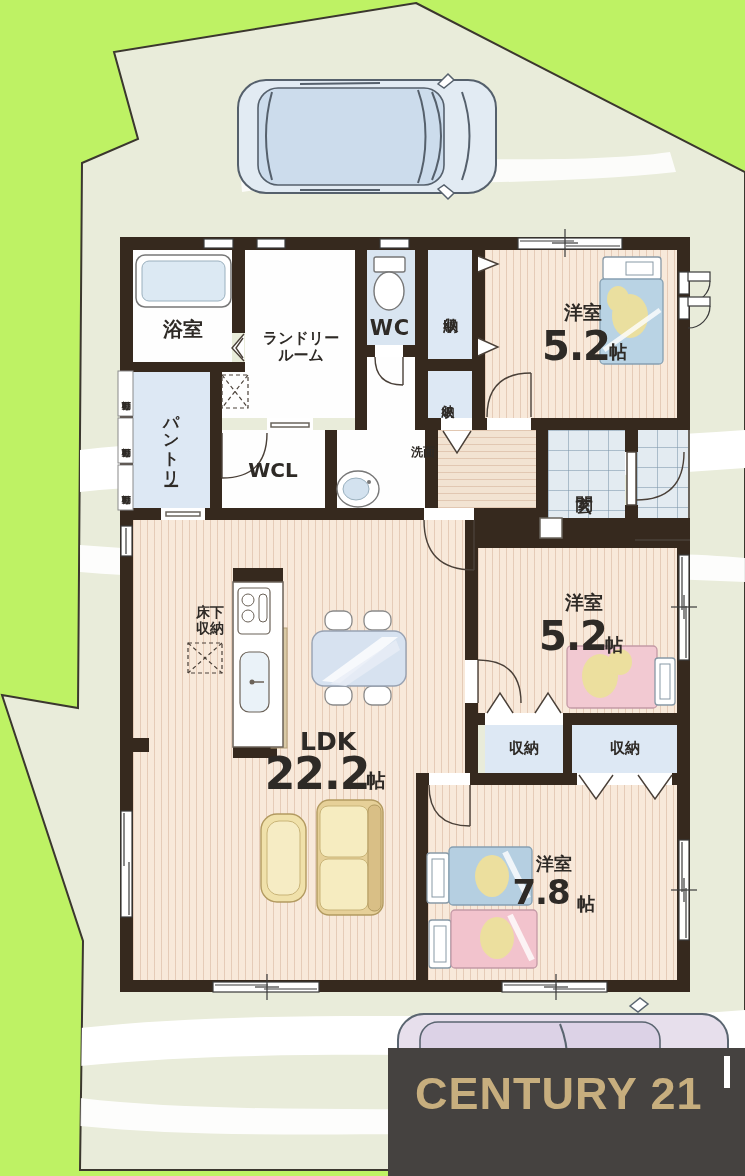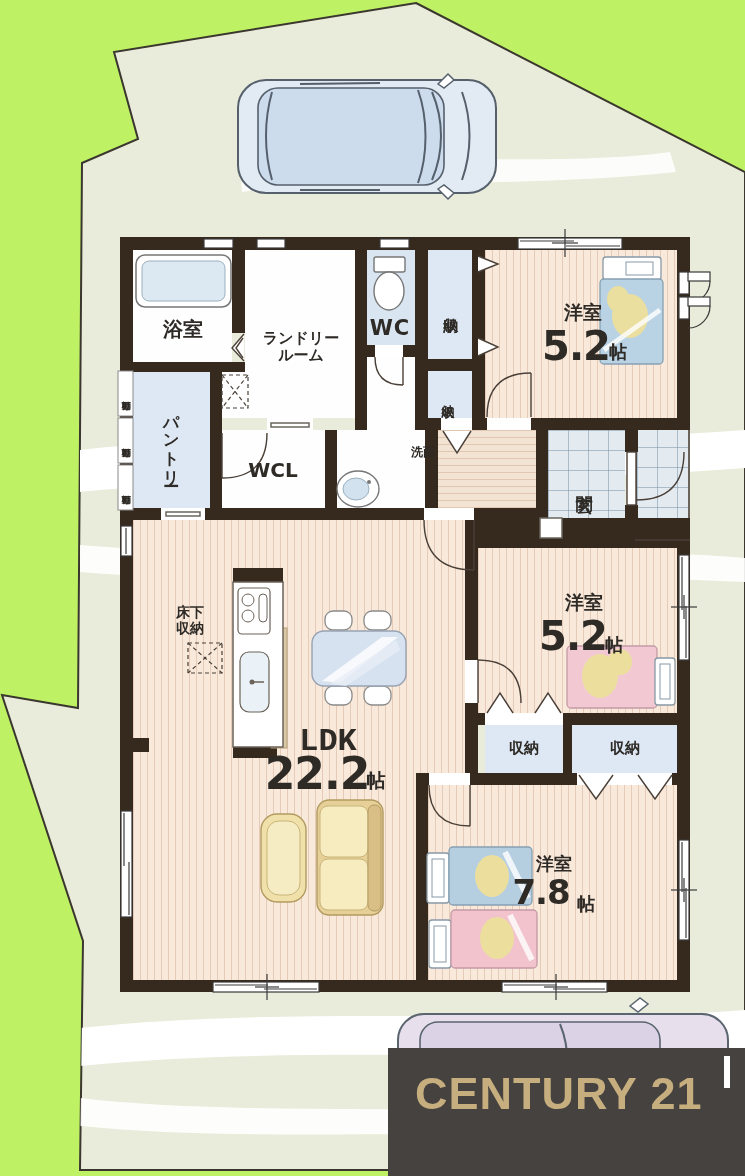--- a/index.html
+++ b/index.html
@@ -338,7 +338,7 @@
   <div class="lbl" style="left:379px;top:453px;font-size:12px;margin-left:44px;">洗面</div>
   <div class="lbl" style="left:273px;top:470px;font-size:20px;">WCL</div>
   <div class="lbl vtext" style="left:171px;top:441px;font-size:16px;">パントリー</div>
-  <div class="lbl" style="left:190px;top:620px;font-size:14px;">
+  <div class="lbl" style="left:210px;top:620px;font-size:14px;">
     <div>床下</div>
     <div>収納</div>
   </div>

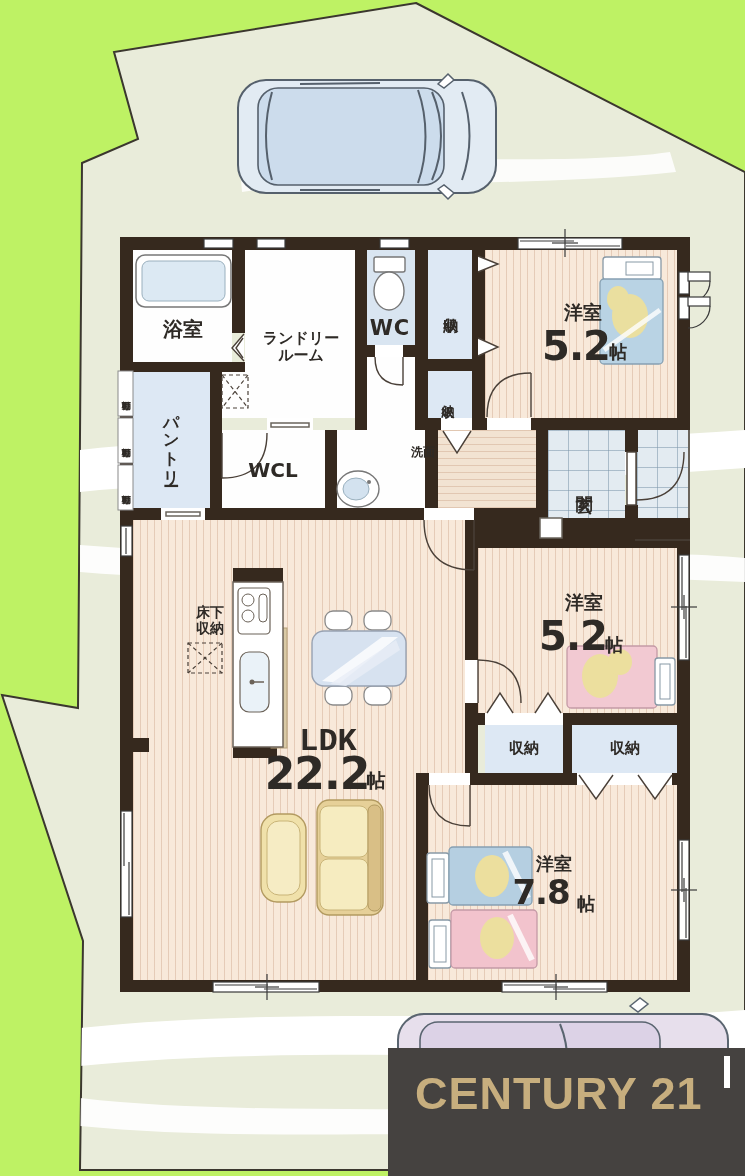--- a/index.html
+++ b/index.html
@@ -342,7 +342,7 @@
     <div>床下</div>
     <div>収納</div>
   </div>
-  <div class="lbl" style="left:328px;top:742px;font-size:32px;font-family:Liberation Mono, monospace;">LDK</div>
+  <div class="lbl" style="left:328px;top:742px;font-size:25px;">LDK</div>
   <div class="lbl num" style="left:317px;top:774px;font-size:44px;">22.2</div>
   <div class="lbl" style="left:376px;top:781px;font-size:19px;">帖</div>
   <div class="lbl" style="left:584px;top:603px;font-size:19px;">洋室</div>

